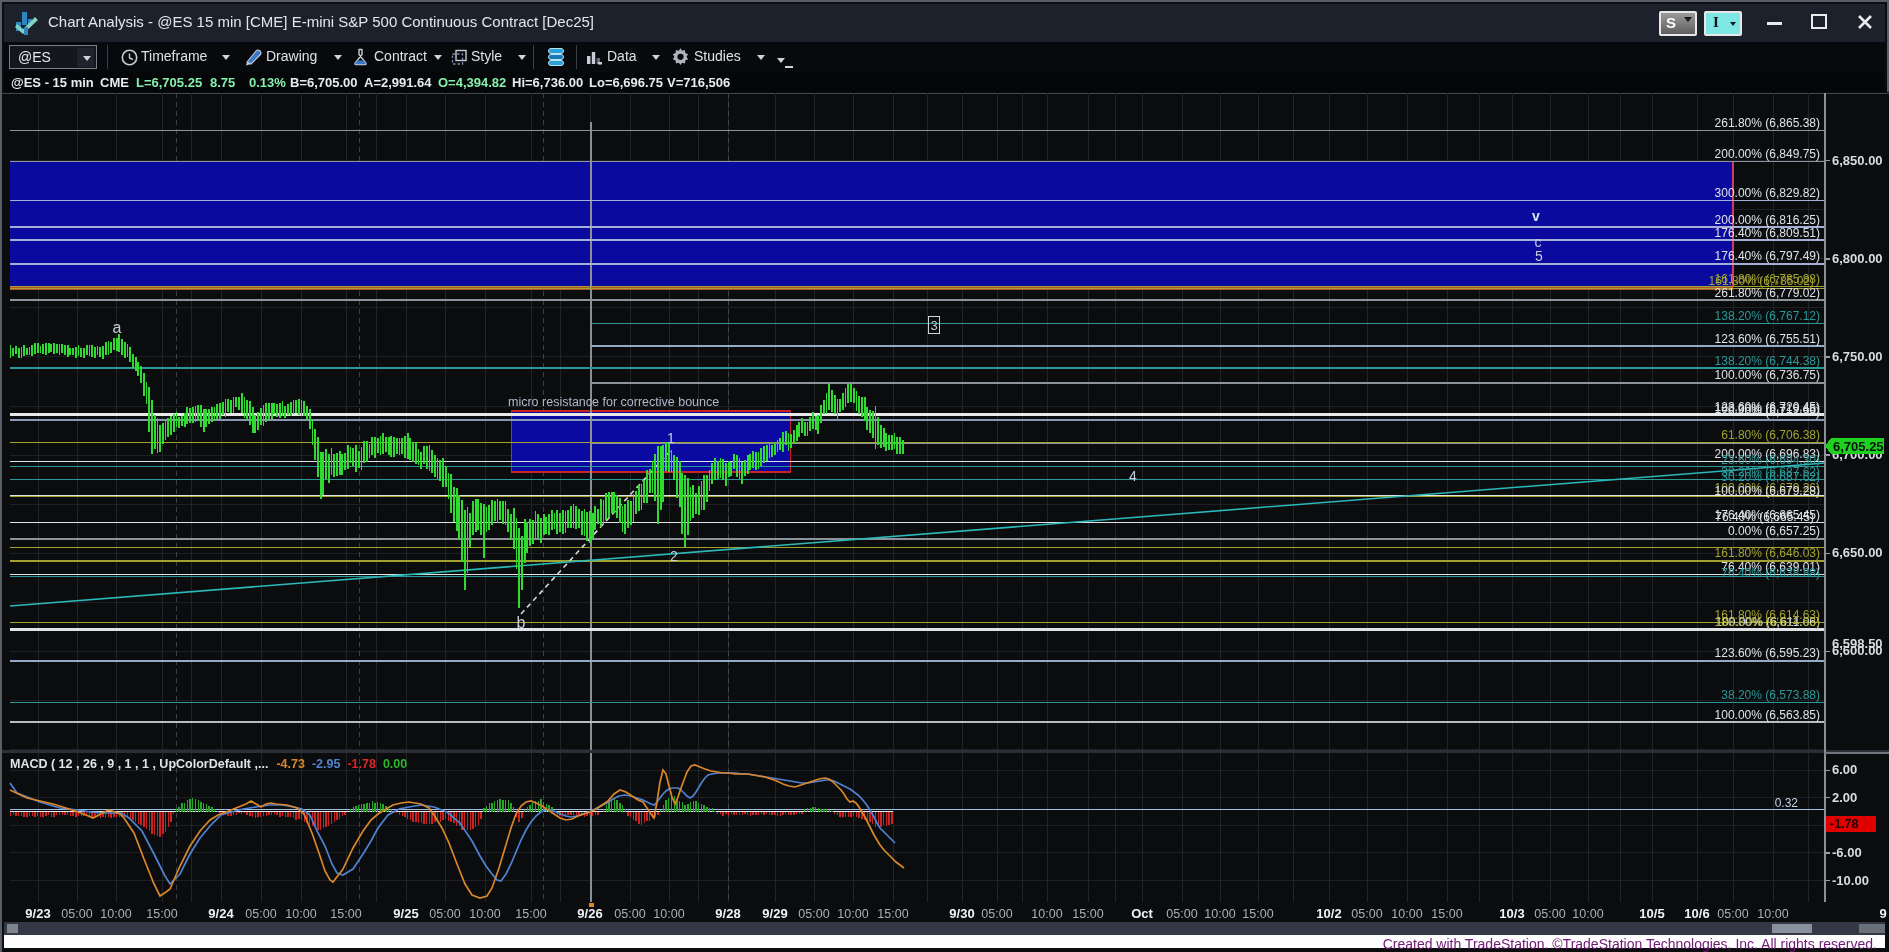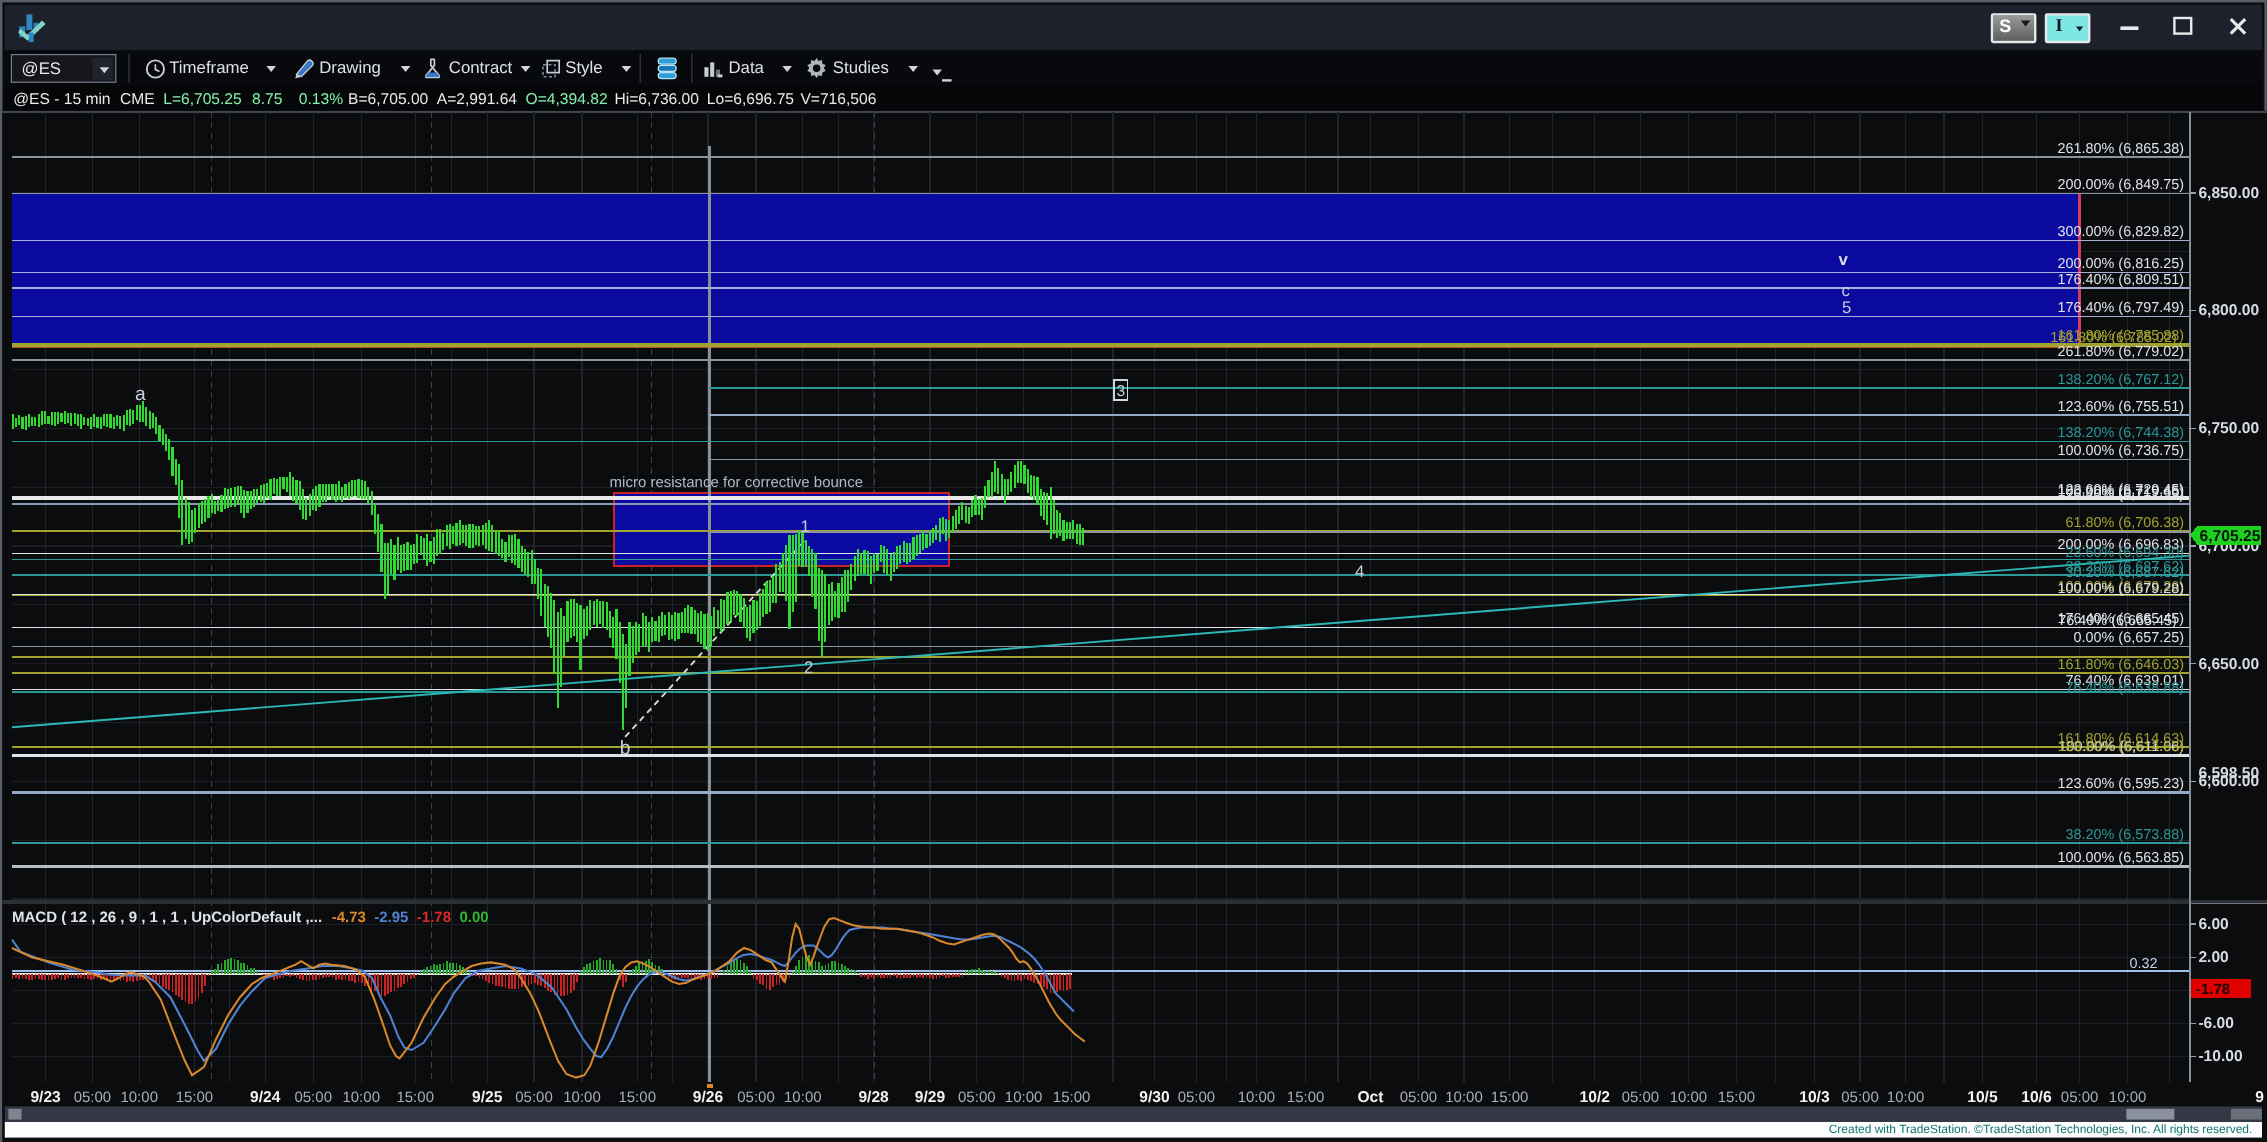--- a/index.html
+++ b/index.html
@@ -26,6 +26,7 @@
   <path d="M2 14 L8 19 L20 7 L23 10 L8 24 L0 17 Z" fill="#7fd4c1"></path>
   <rect x="9" y="17" width="4" height="8" fill="#2e86c1"></rect>
  </svg>
+ <div class="txt">Chart Analysis - @ES 15 min [CME] E-mini S&amp;P 500 Continuous Contract [Dec25]</div>
  <div style="position:absolute;left:1655px;top:7px;width:38px;height:25px;background:linear-gradient(#9a9a9a,#5f5f5f);border:2px solid #e8e8e8;border-radius:2px">
    <span style="position:absolute;left:5px;top:1px;color:#fff;font-size:15px;font-weight:bold">S</span>
    <span style="position:absolute;right:3px;top:4px;width:0;height:0;border-left:4px solid transparent;border-right:4px solid transparent;border-top:5px solid #15181e"></span>

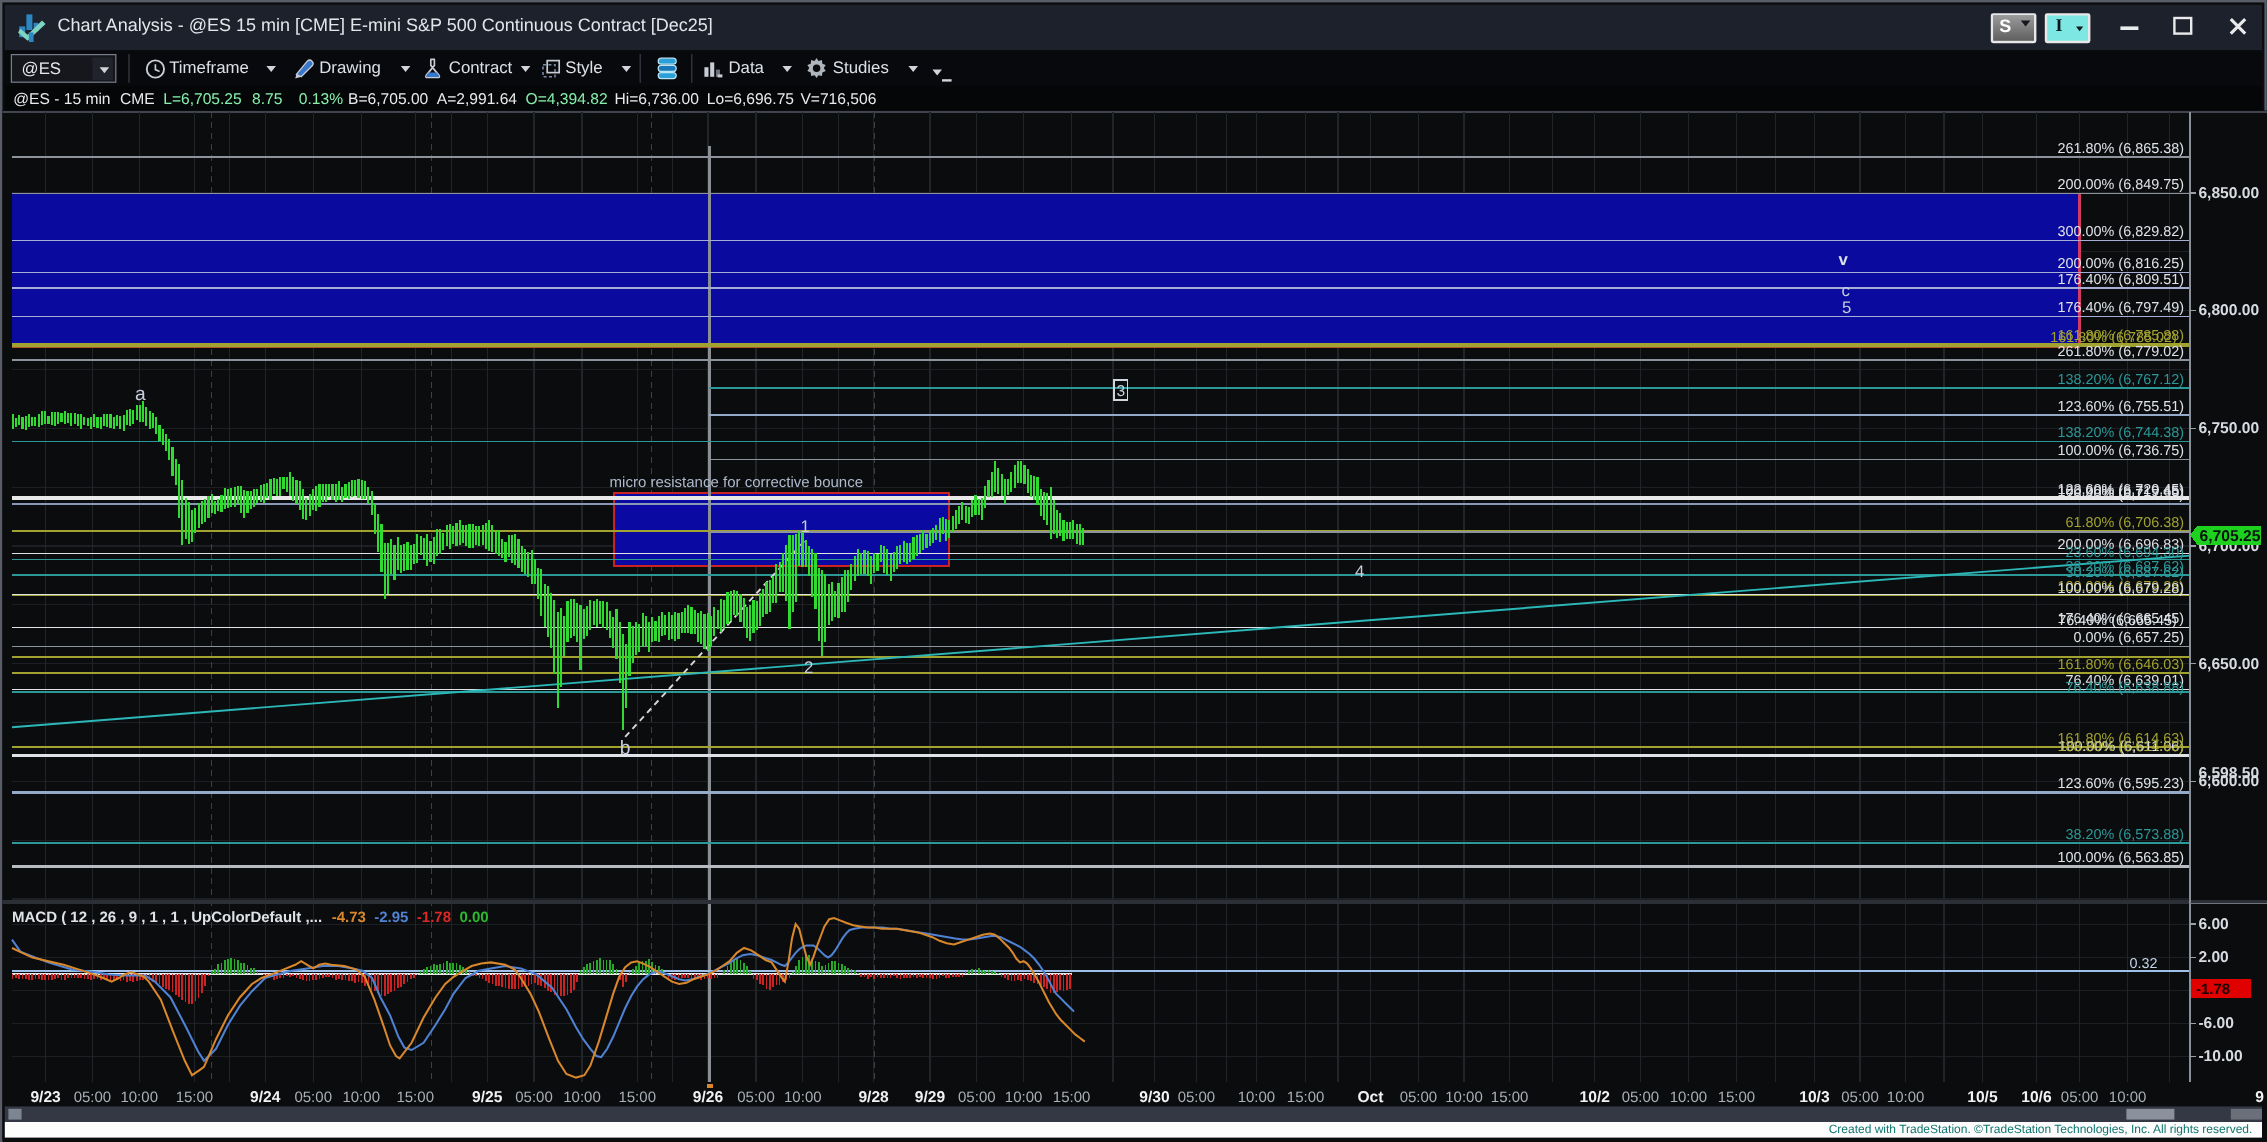--- a/index.html
+++ b/index.html
@@ -11,7 +11,7 @@
 .arr{position:absolute;top:13px;width:0;height:0;border-left:4px solid transparent;border-right:4px solid transparent;border-top:5px solid #d0d4da}
 .sep{position:absolute;top:3px;width:1px;height:24px;background:#3a3e46}
 #infobar{position:absolute;left:2px;top:70px;right:2px;height:20px;background:#050607}
-#infobar span{position:absolute;top:3px;font-size:13px;font-weight:normal;color:#e8eaec;white-space:pre}
+#infobar span{position:absolute;top:3px;font-size:13px;font-weight:bold;color:#e8eaec;white-space:pre}
 #infobar .g{color:#86efac}
 #scroll{position:absolute;left:2px;top:920px;right:2px;height:13px;background:#343845}
 #status{position:absolute;left:2px;top:933px;right:2px;bottom:2px;background:#fdfdfd}

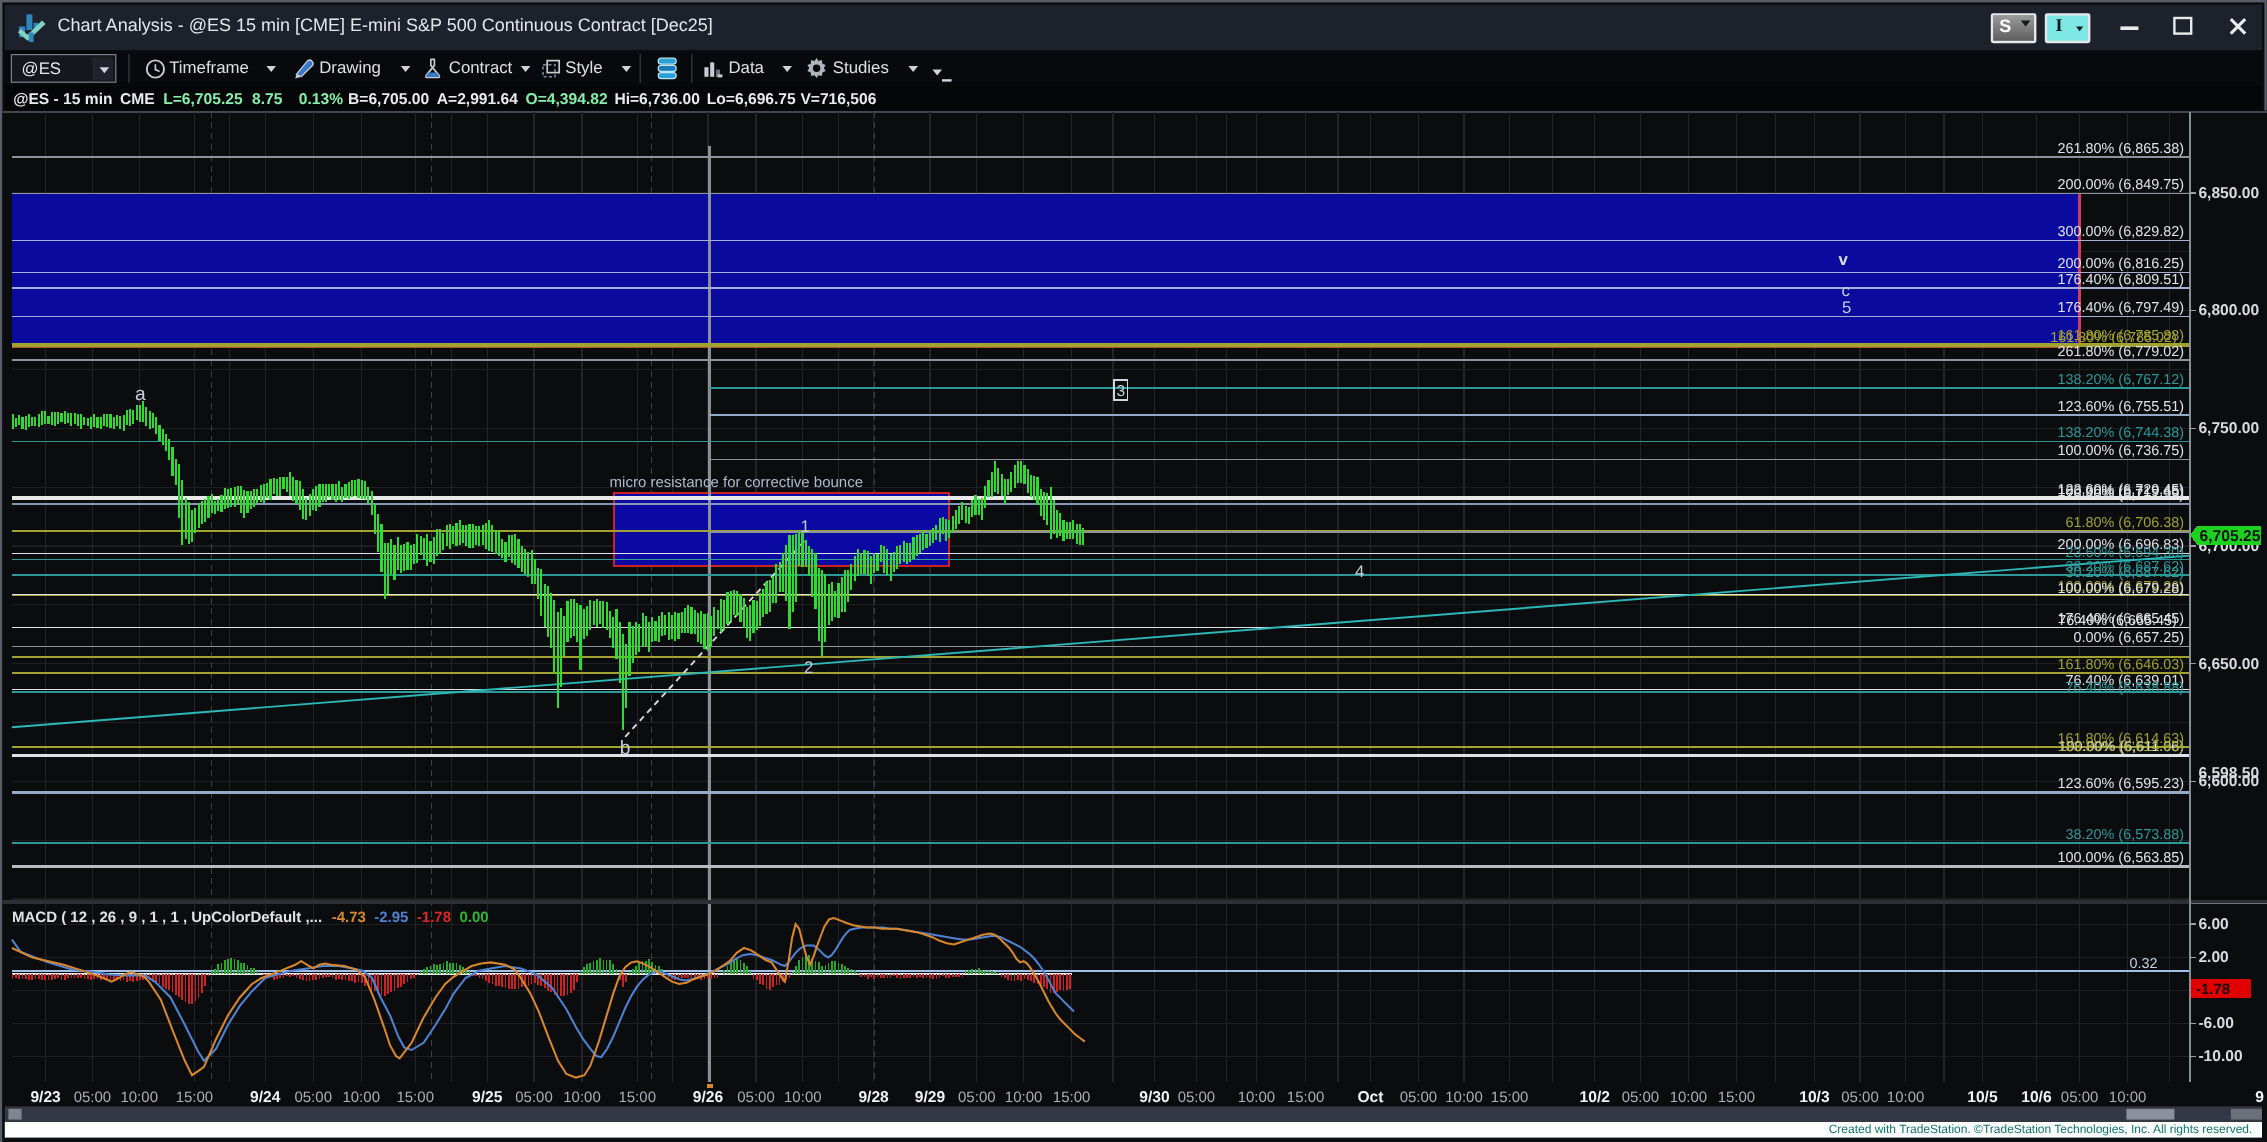--- a/index.html
+++ b/index.html
@@ -15,7 +15,7 @@
 #infobar .g{color:#86efac}
 #scroll{position:absolute;left:2px;top:920px;right:2px;height:13px;background:#343845}
 #status{position:absolute;left:2px;top:933px;right:2px;bottom:2px;background:#fdfdfd}
-#status div{position:absolute;right:8px;top:1px;color:#0f766e;font-size:10px}
+#status div{position:absolute;right:8px;top:1px;color:#701a75;font-size:14px}
 </style></head><body>
 <div id="win">
 <div id="title">

